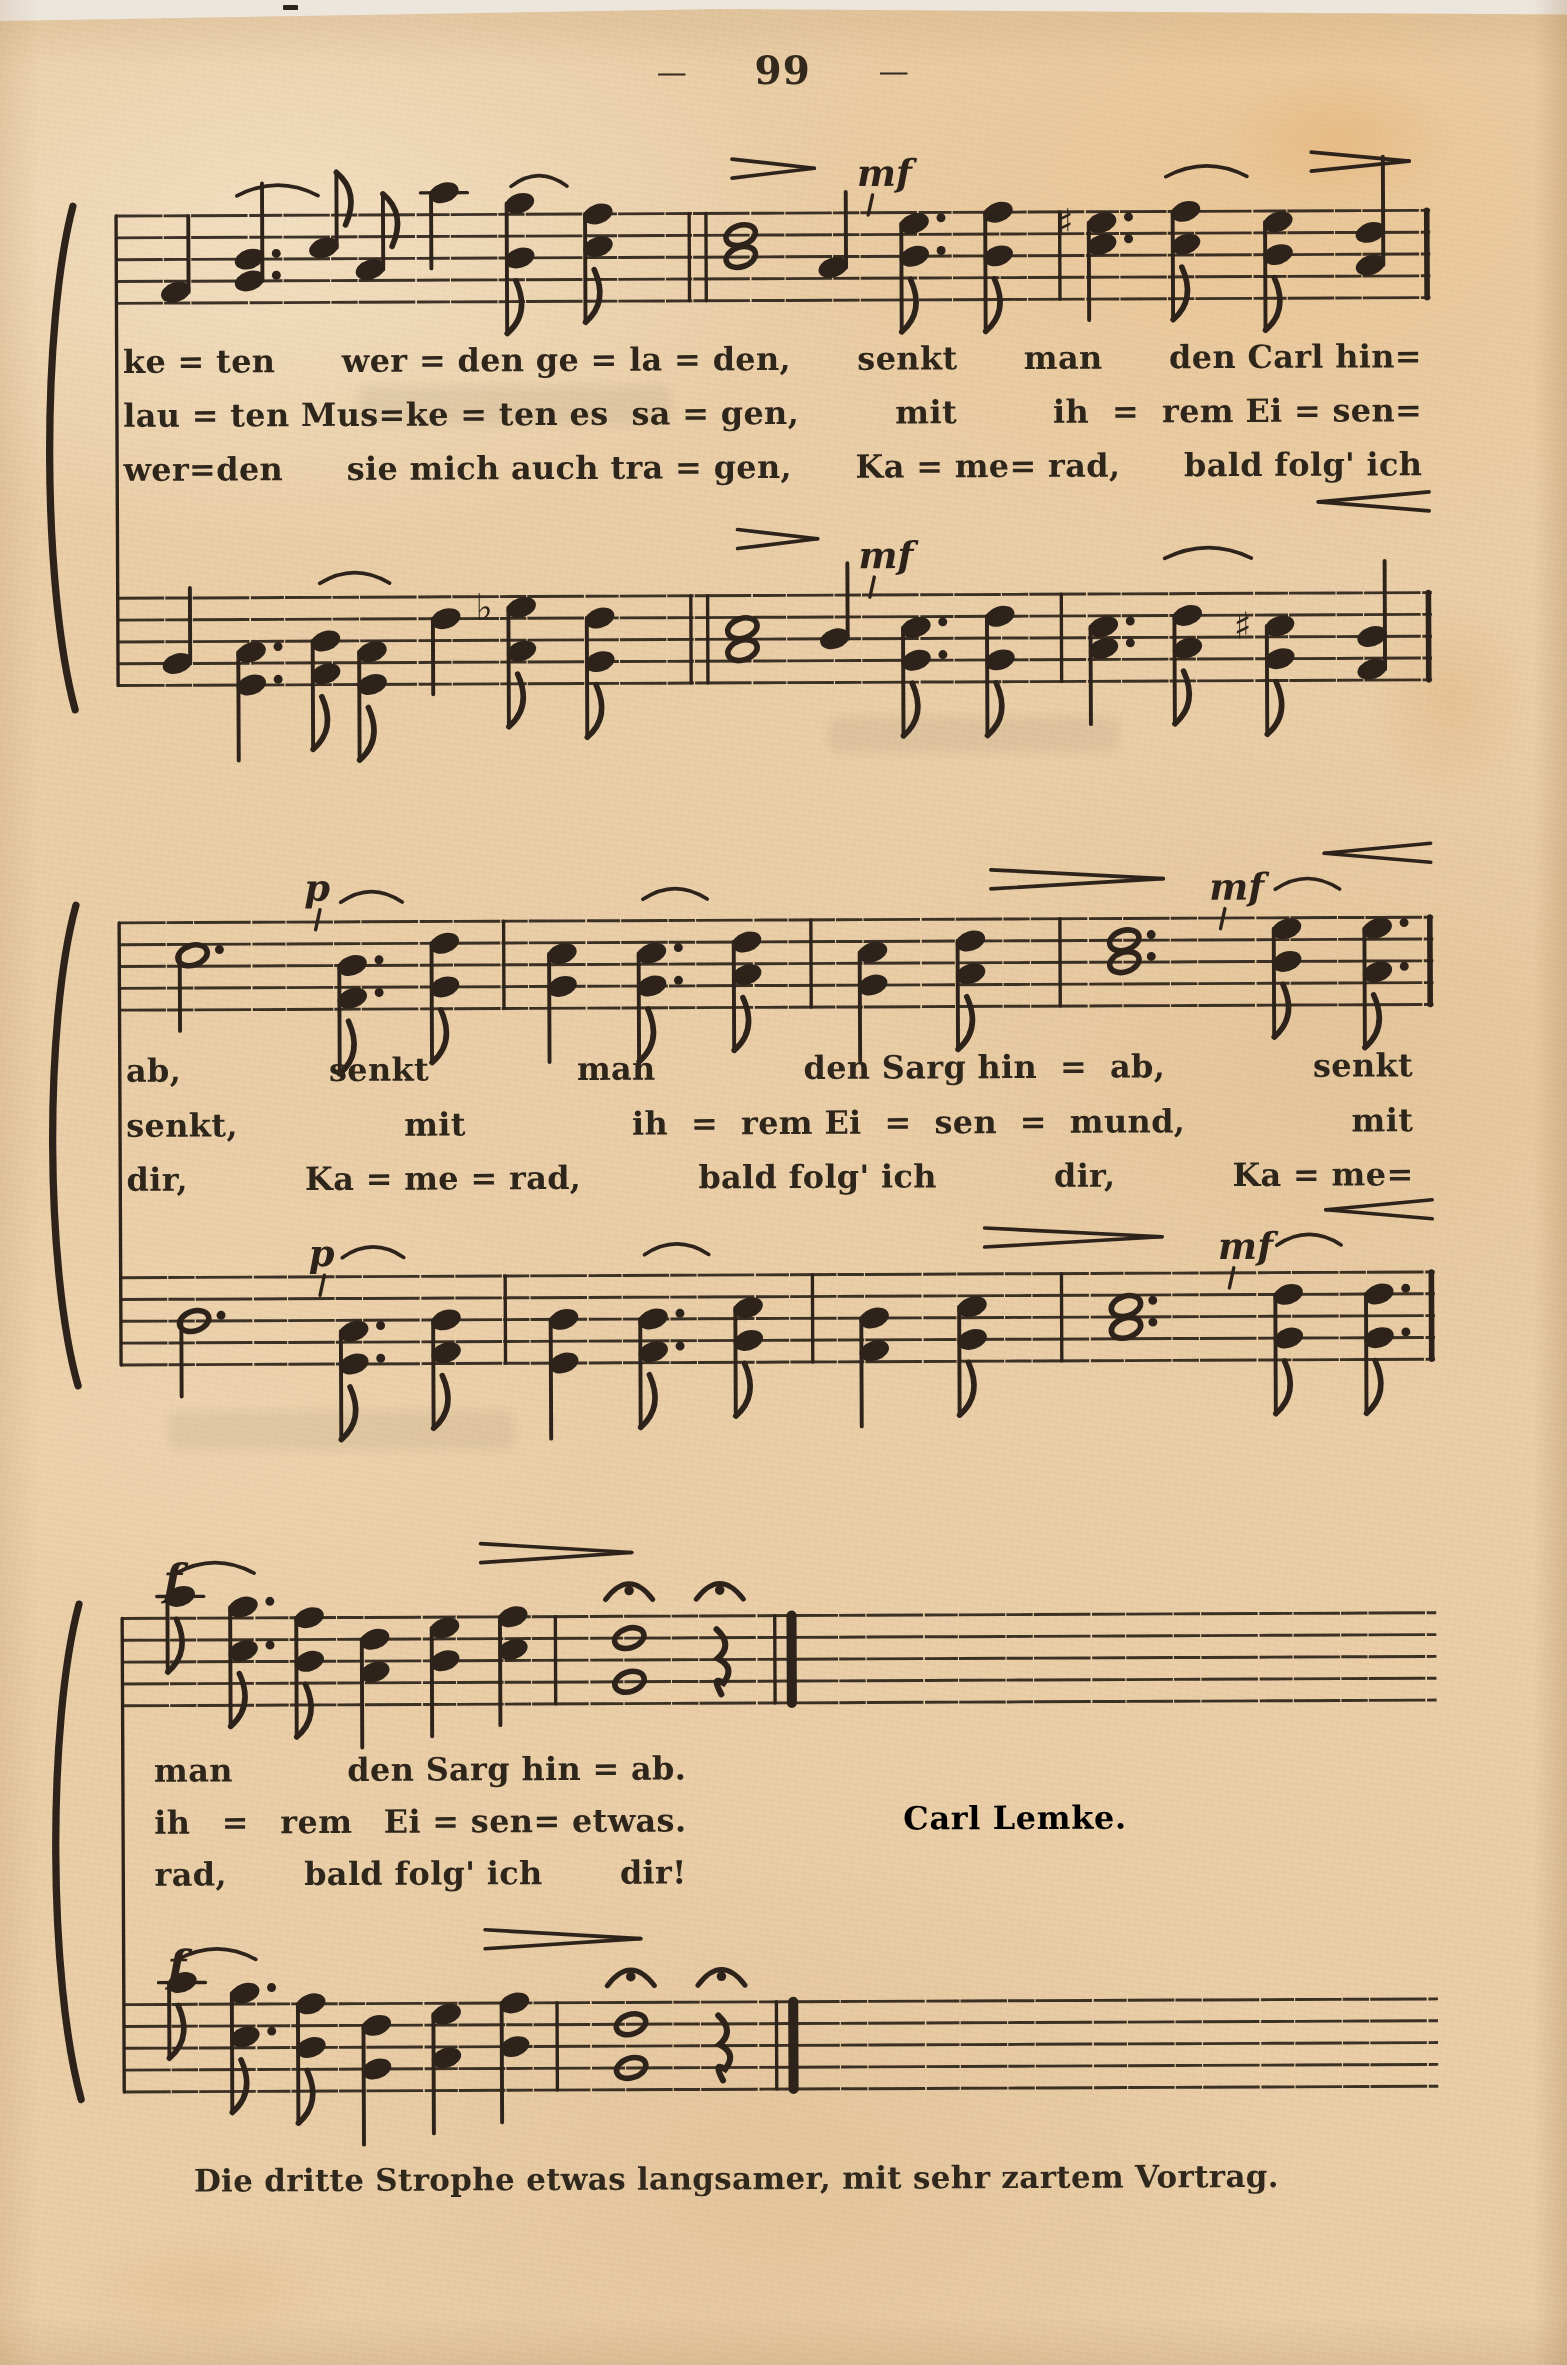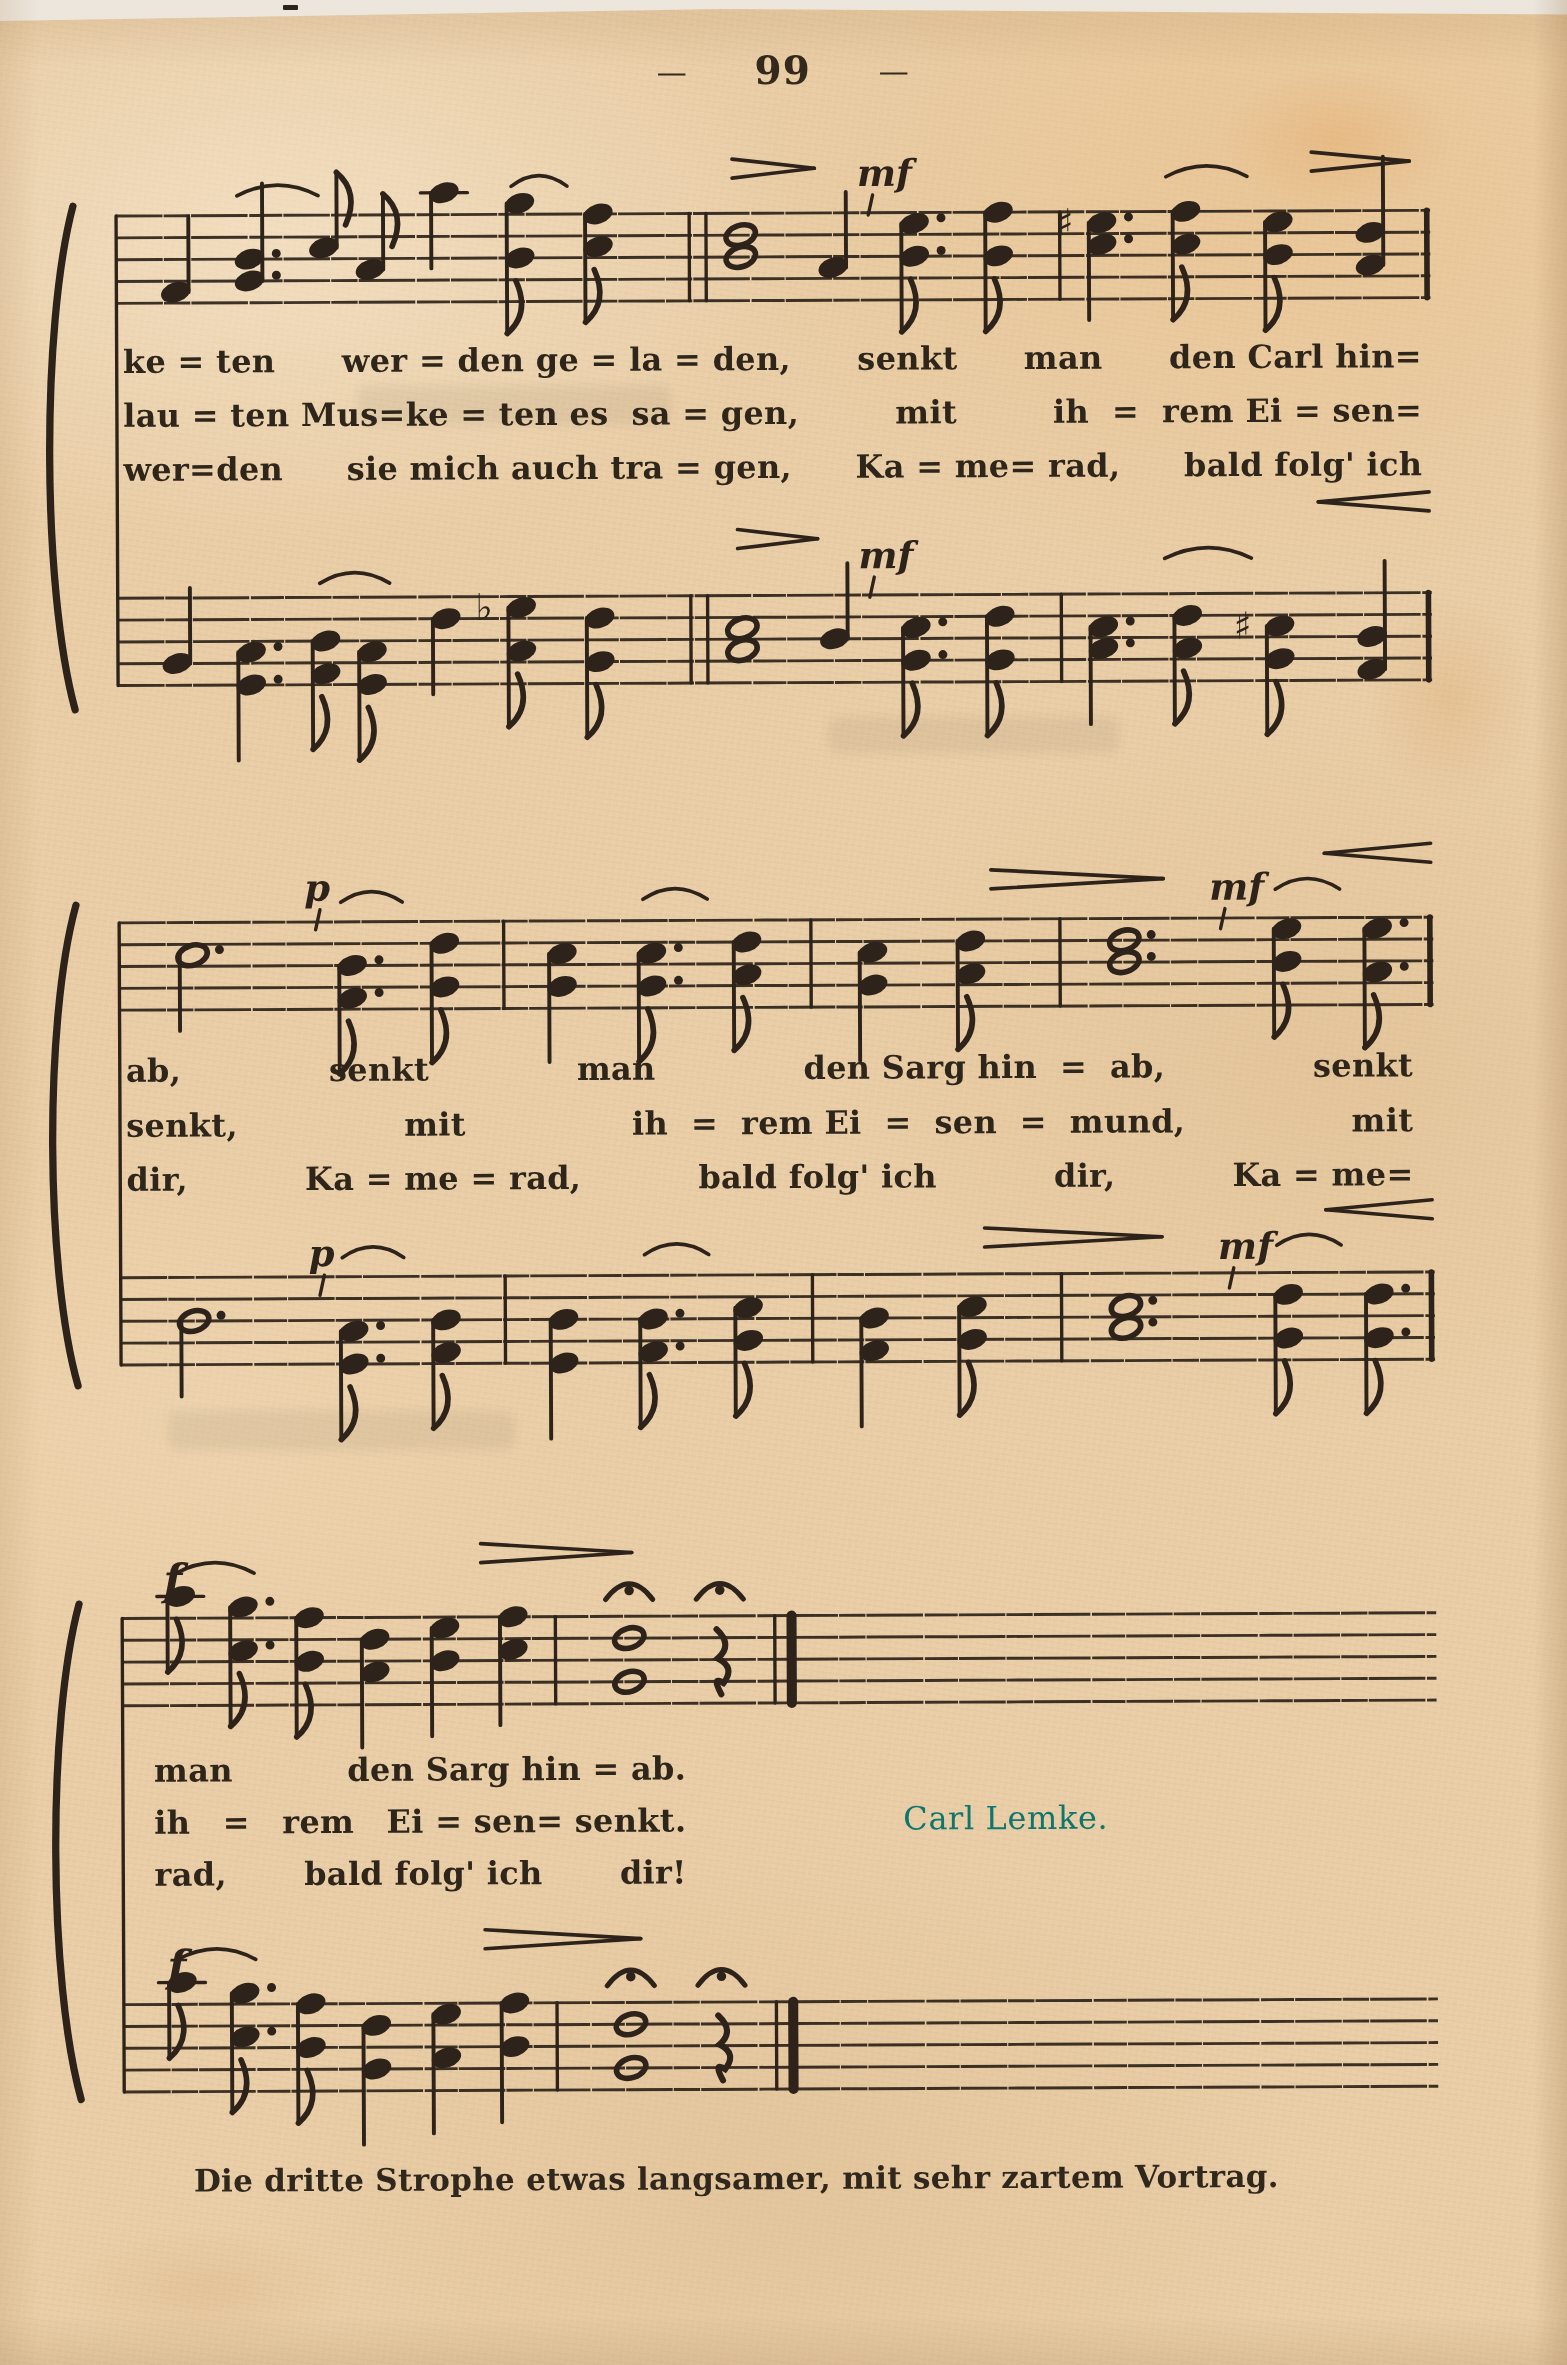--- a/index.html
+++ b/index.html
@@ -659,7 +659,7 @@
           <span>ih</span>
           <span>=</span>
           <span>rem</span>
-          <span>Ei = sen= senkt.</span>
+          <span>Ei = sen= etwas.</span>
         </div>
         <div class="lyric-line" style="left: 151px; top: 1856px; width: 532px;">
           <span>rad,</span>

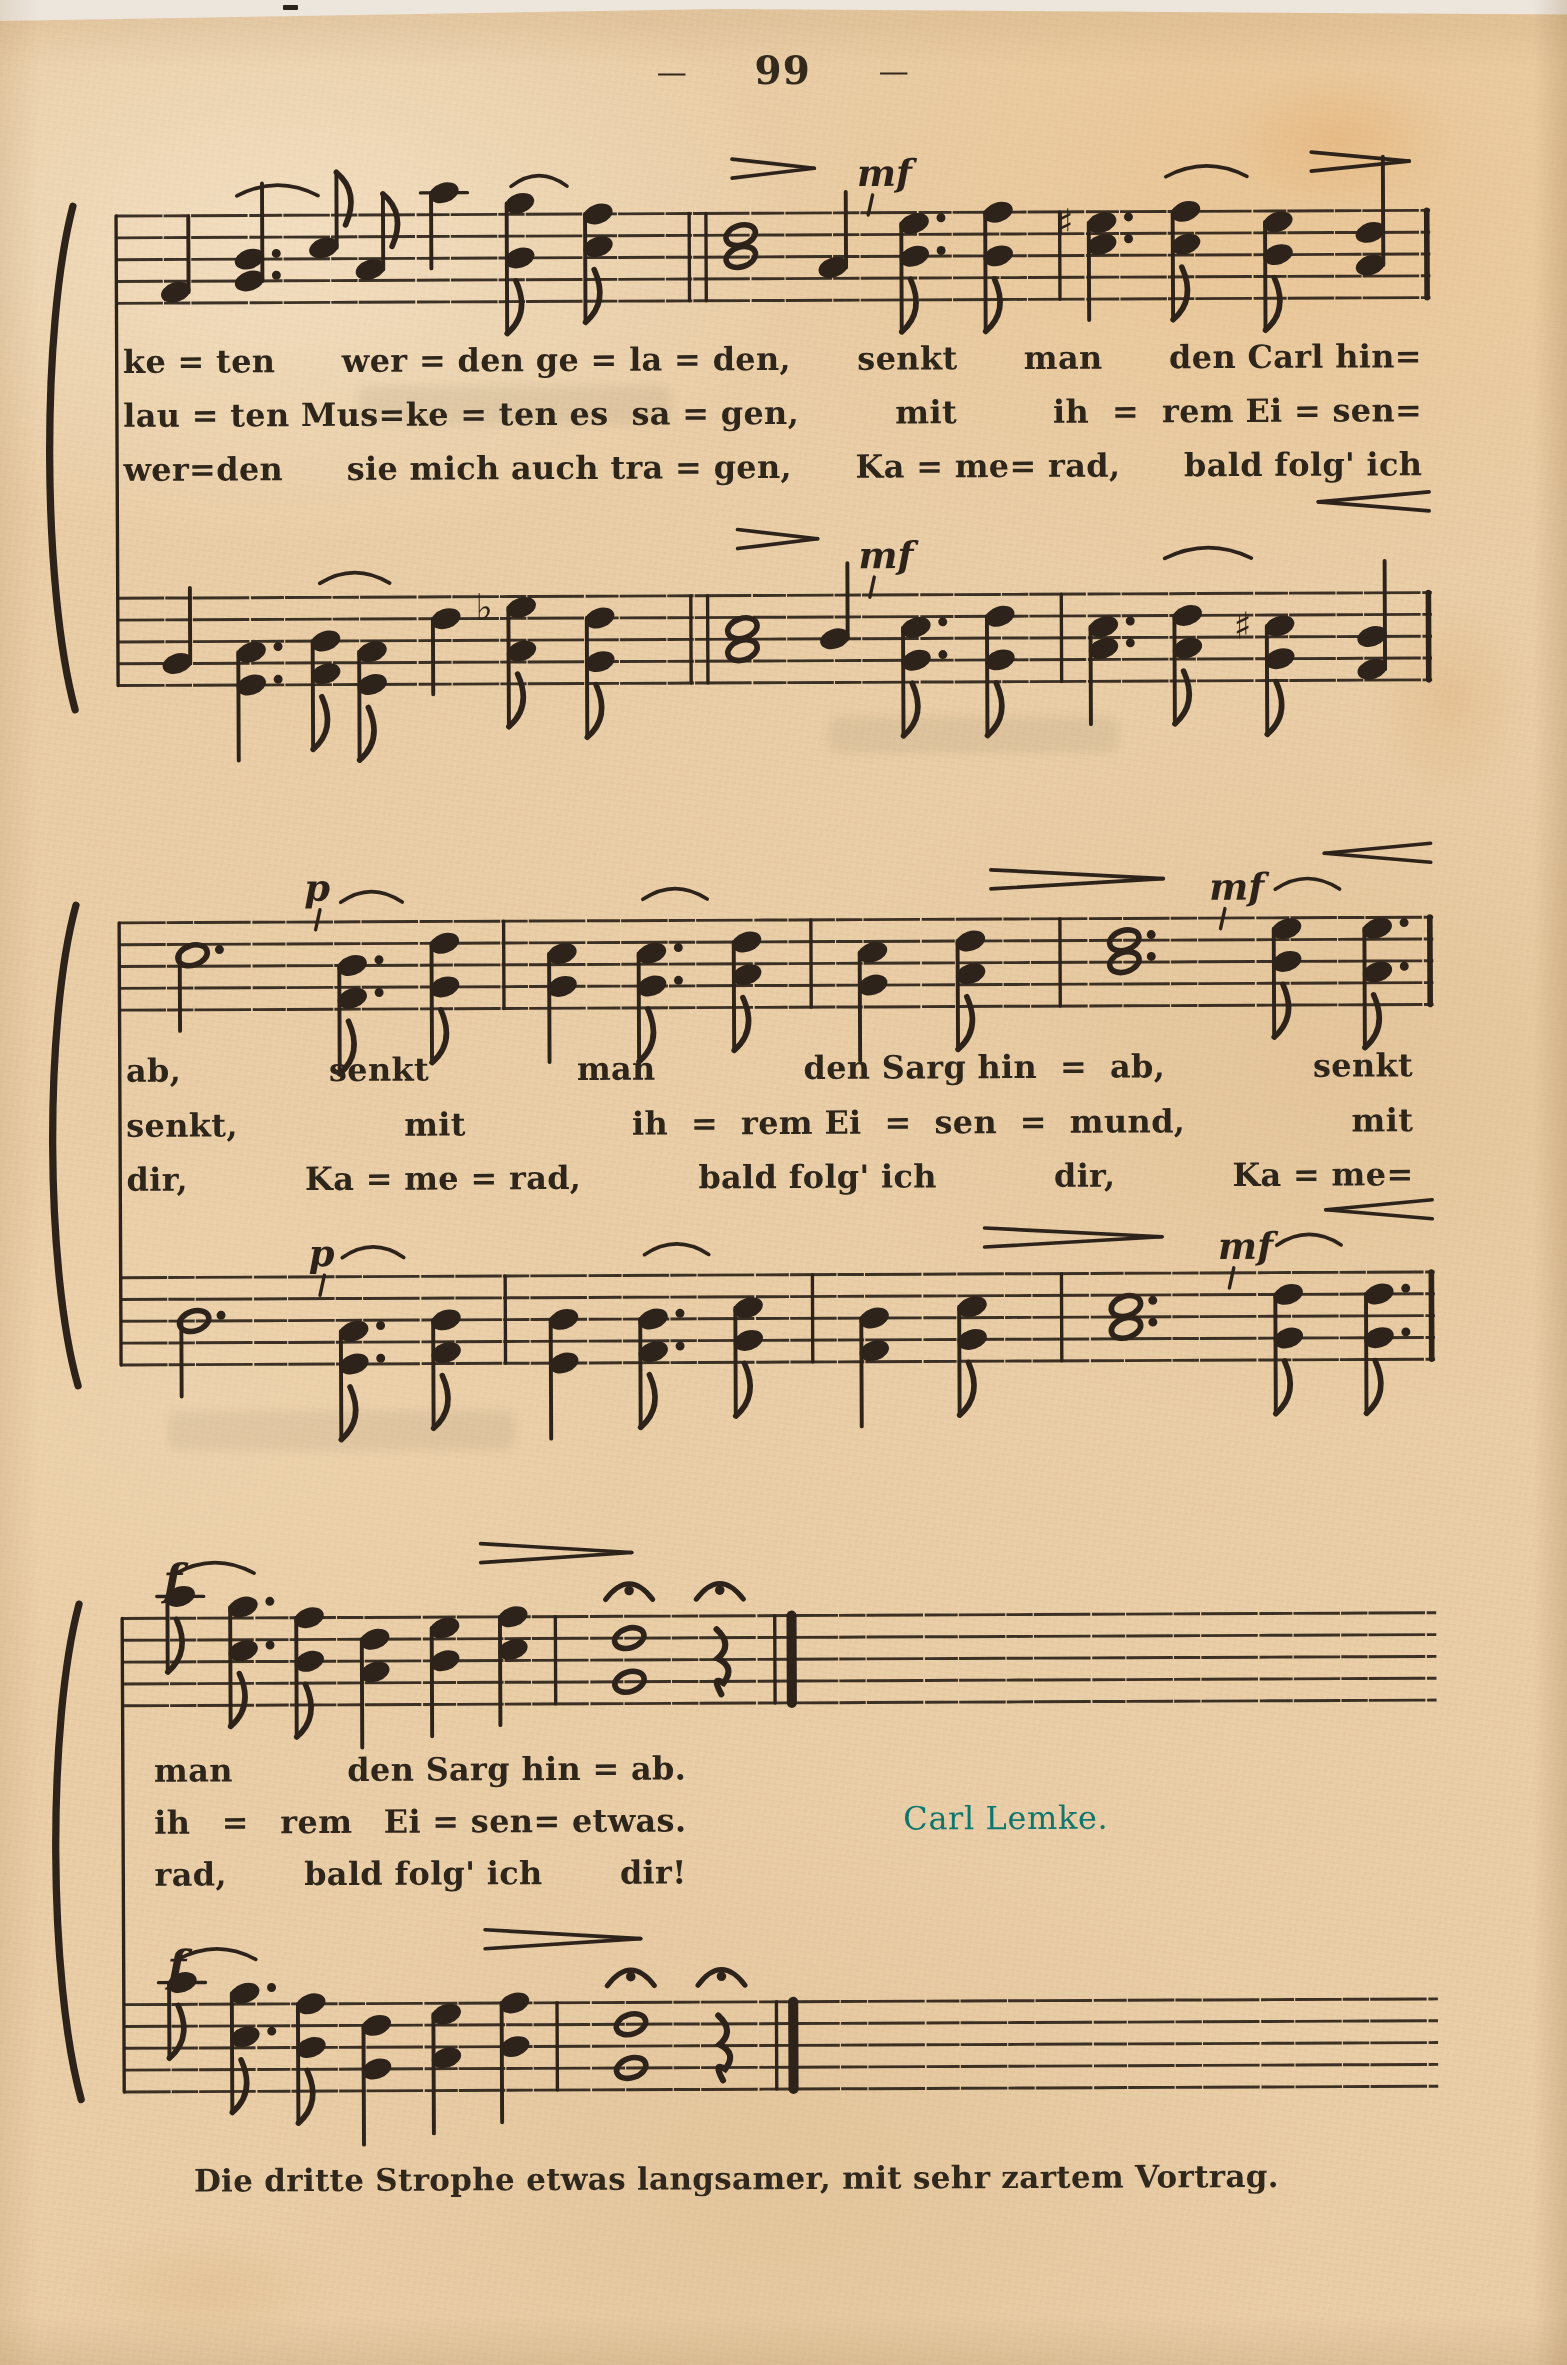--- a/index.html
+++ b/index.html
@@ -40,7 +40,7 @@
   .lyric-line{position:absolute;display:flex;justify-content:space-between;
               color:#2e251b;font-size:32px;font-weight:bold;letter-spacing:0.3px;line-height:1.05;}
   .lyric-line span{white-space:pre;}
-  .attribution{position:absolute;left:900px;top:1800px;font-size:32px;font-weight:normal;color:#0f766e;letter-spacing:0.6px;}
+  .attribution{position:absolute;left:900px;top:1800px;font-size:32px;font-weight:bold;color:#000000;letter-spacing:0.6px;}
   .footnote{position:absolute;left:189px;top:2160px;font-size:31px;font-weight:bold;color:#31281d;letter-spacing:0.3px;}
 </style>
 </head>

